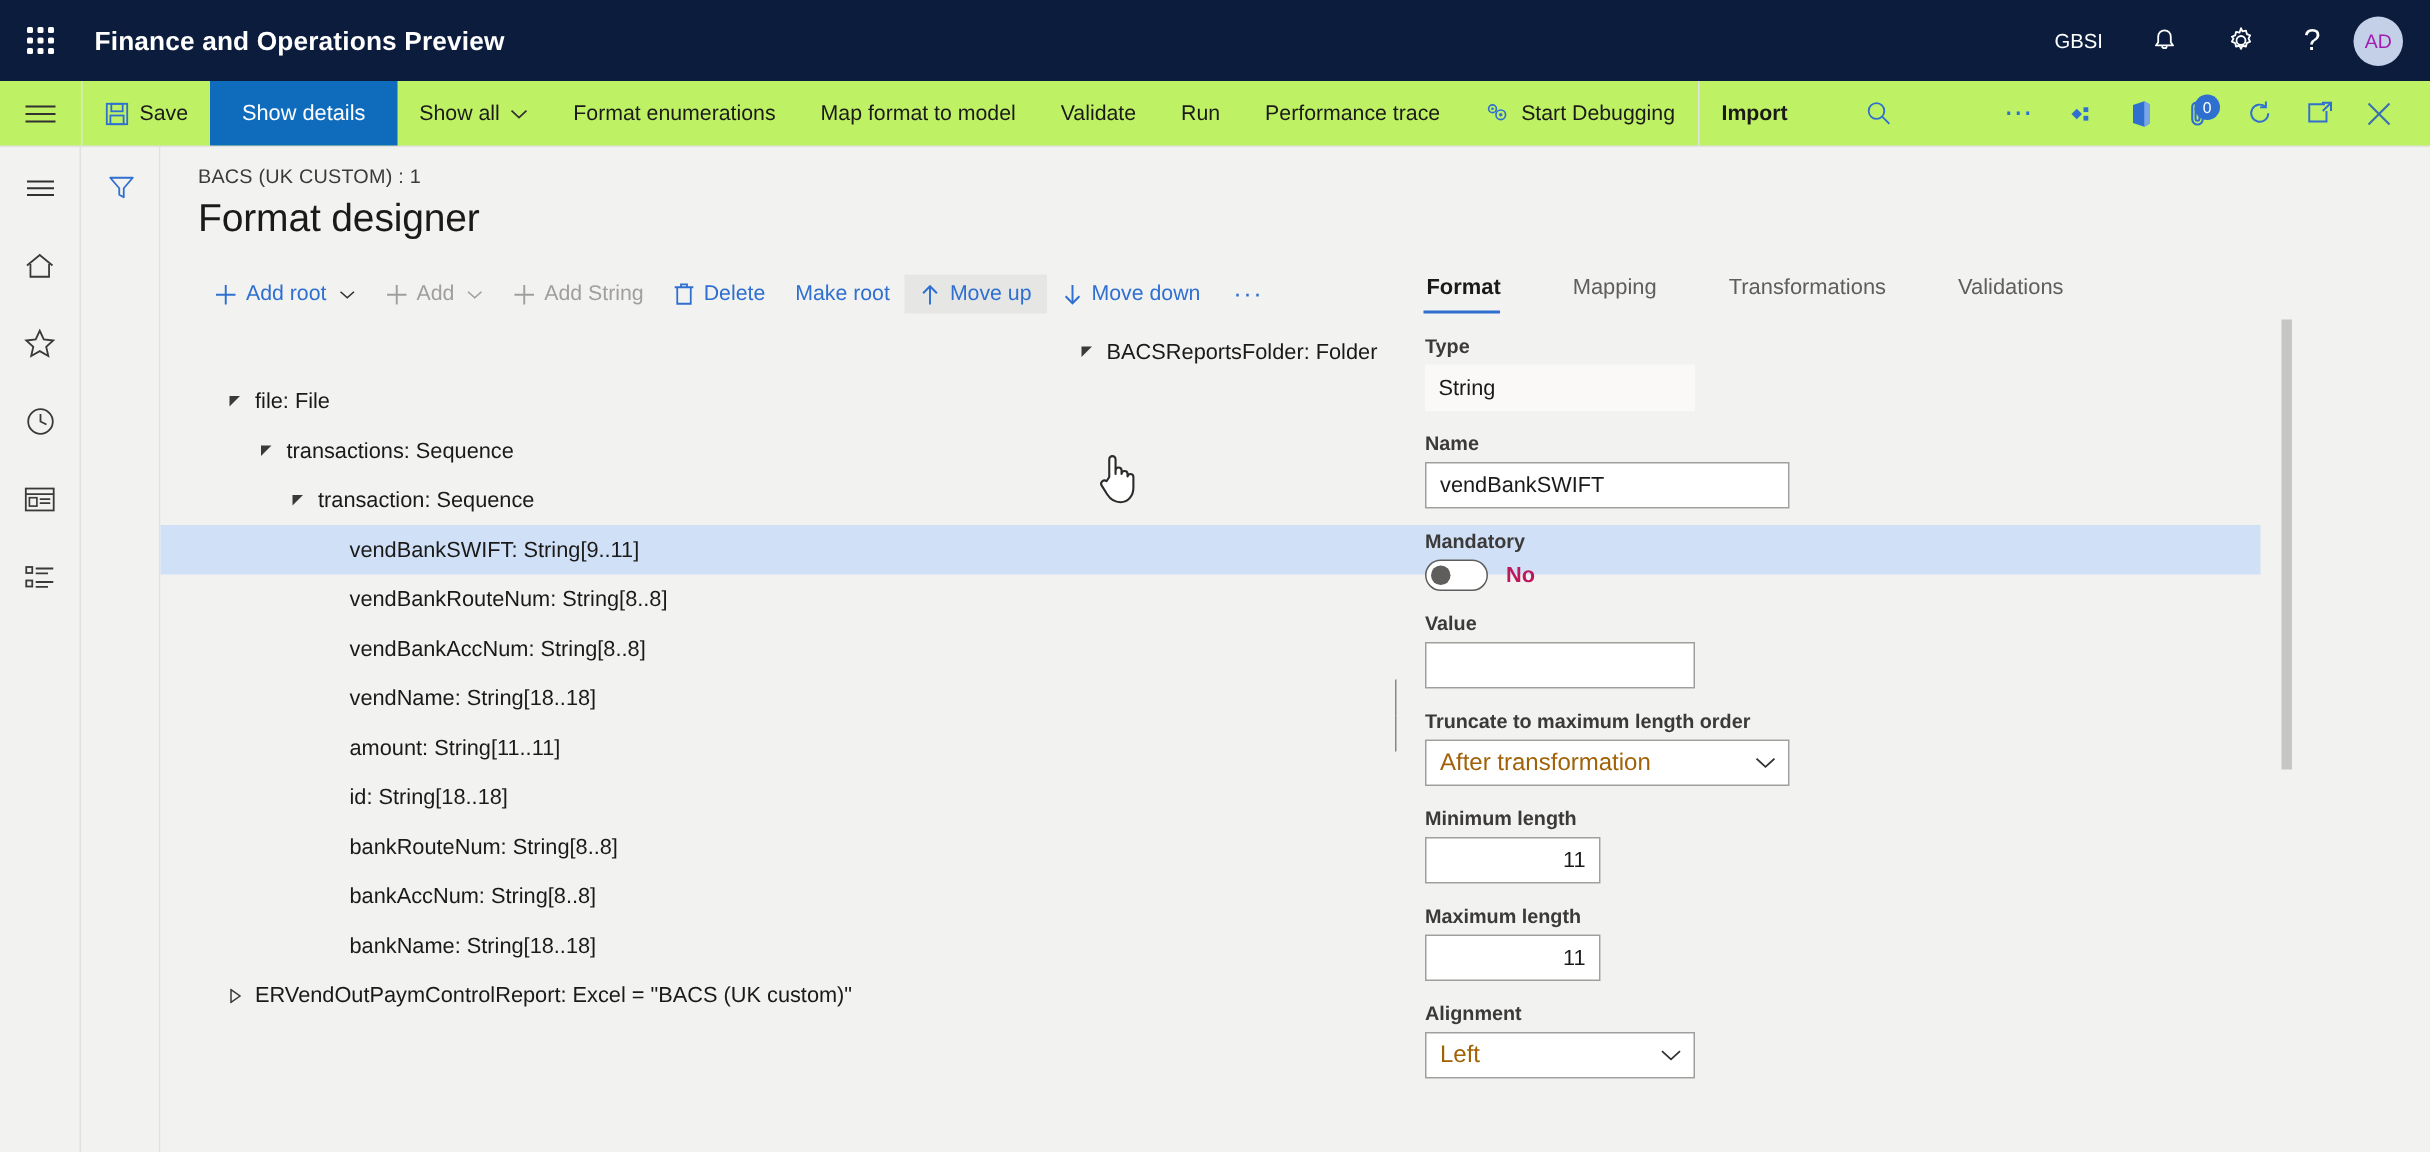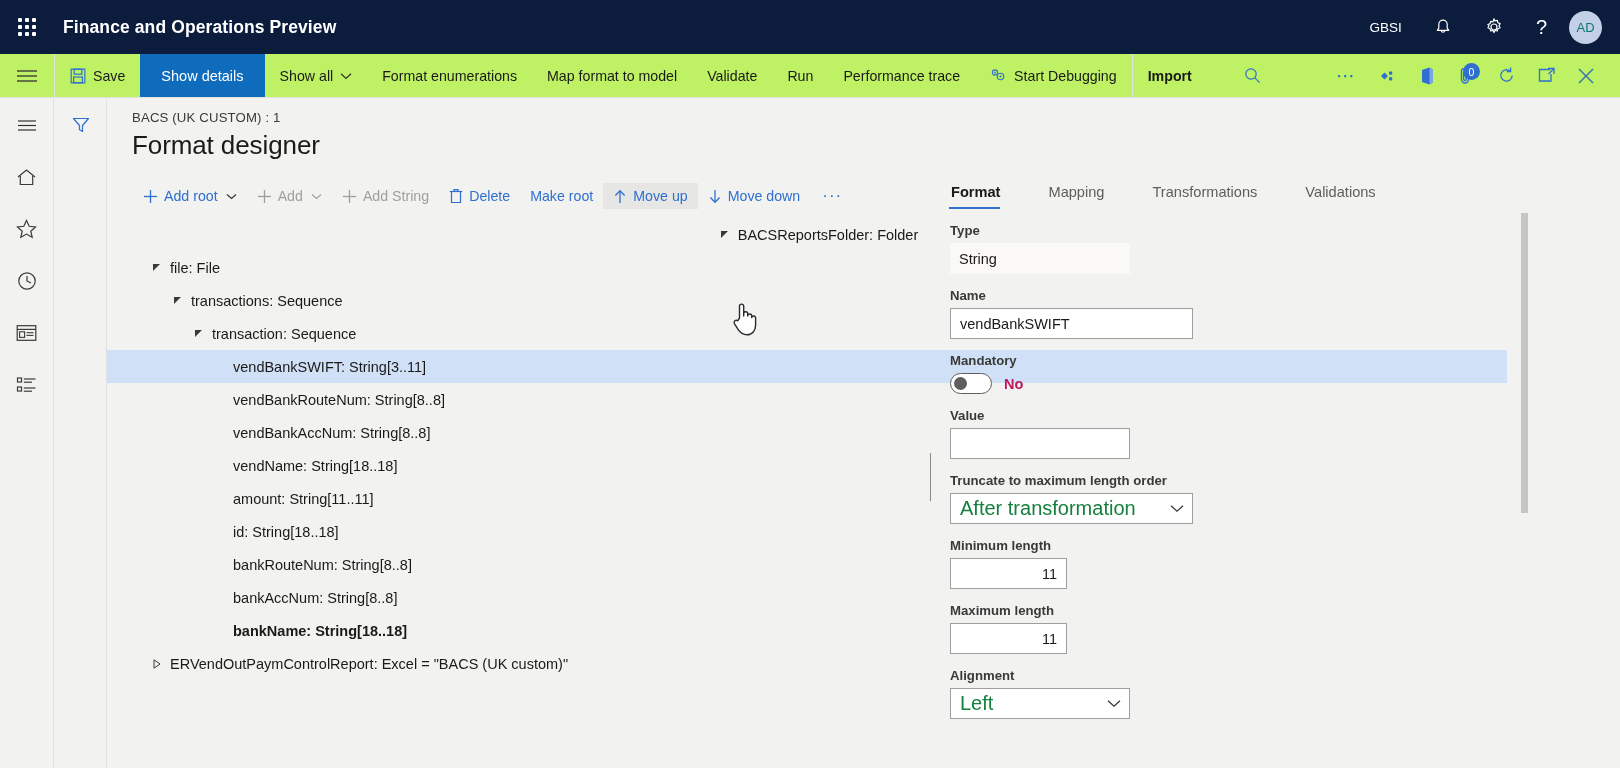--- a/index.html
+++ b/index.html
@@ -53,7 +53,7 @@
   }
   .avatar {
     width: 33px; height: 33px; border-radius: 50%;
-    background: #c4cfe8; color: #0f766e; font-size: 13px;
+    background: #c4cfe8; color: #a21caf; font-size: 13px;
     display: flex; align-items: center; justify-content: center;
     margin-right: 18px; margin-left: 6px; cursor: pointer; font-weight: 500;
   }

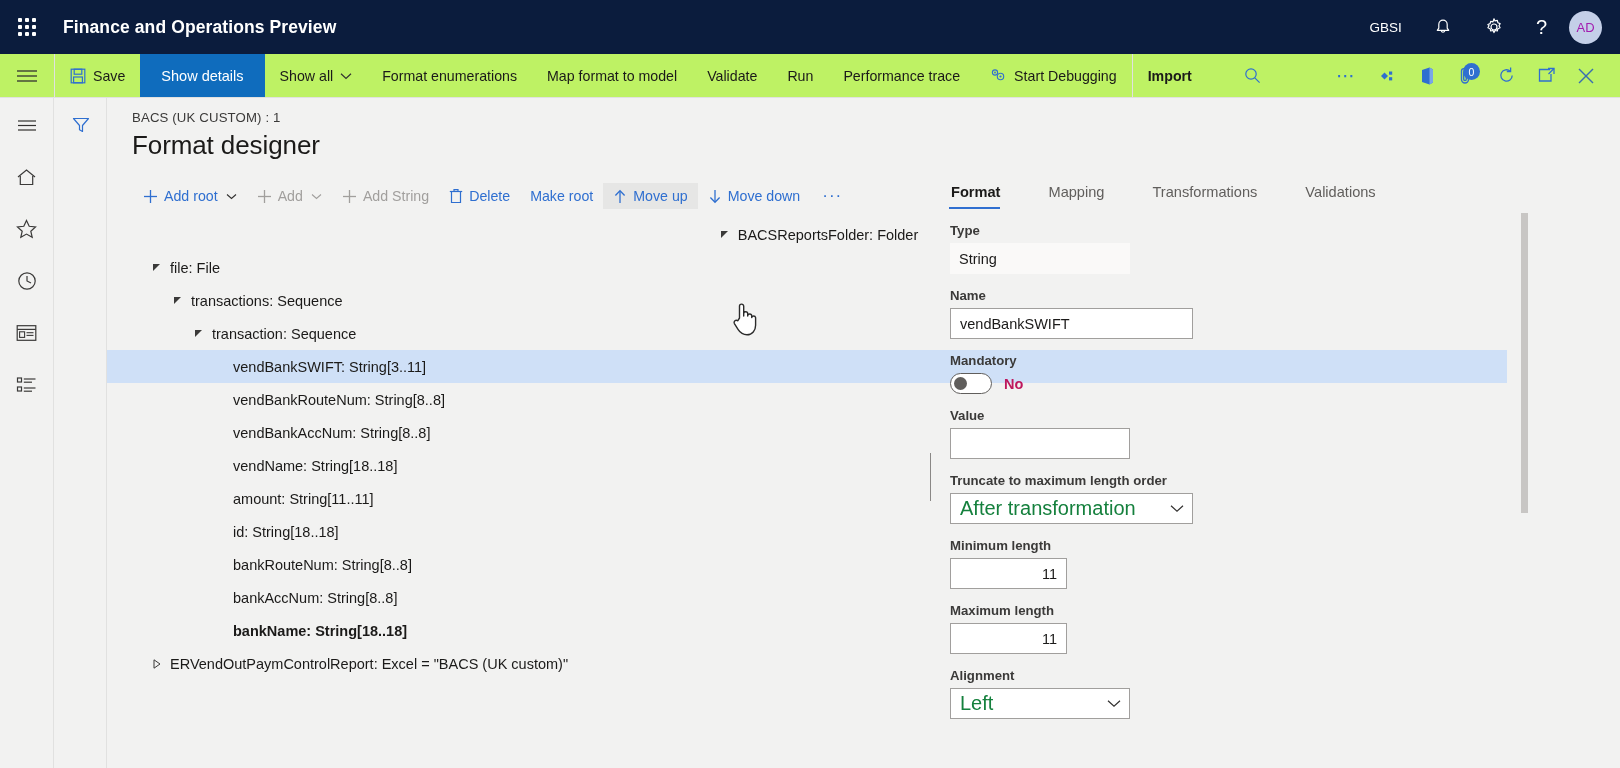--- a/index.html
+++ b/index.html
@@ -585,7 +585,7 @@
       </div>
       <div class="tnode sel" style="padding-left: 106px;">
         <span class="twist"></span>
-        <span class="tlabel">vendBankSWIFT: String[3..11]</span>
+        <span class="tlabel">vendBankSWIFT: String[9..11]</span>
       </div>
       <div class="tnode" style="padding-left: 106px;">
         <span class="twist"></span>

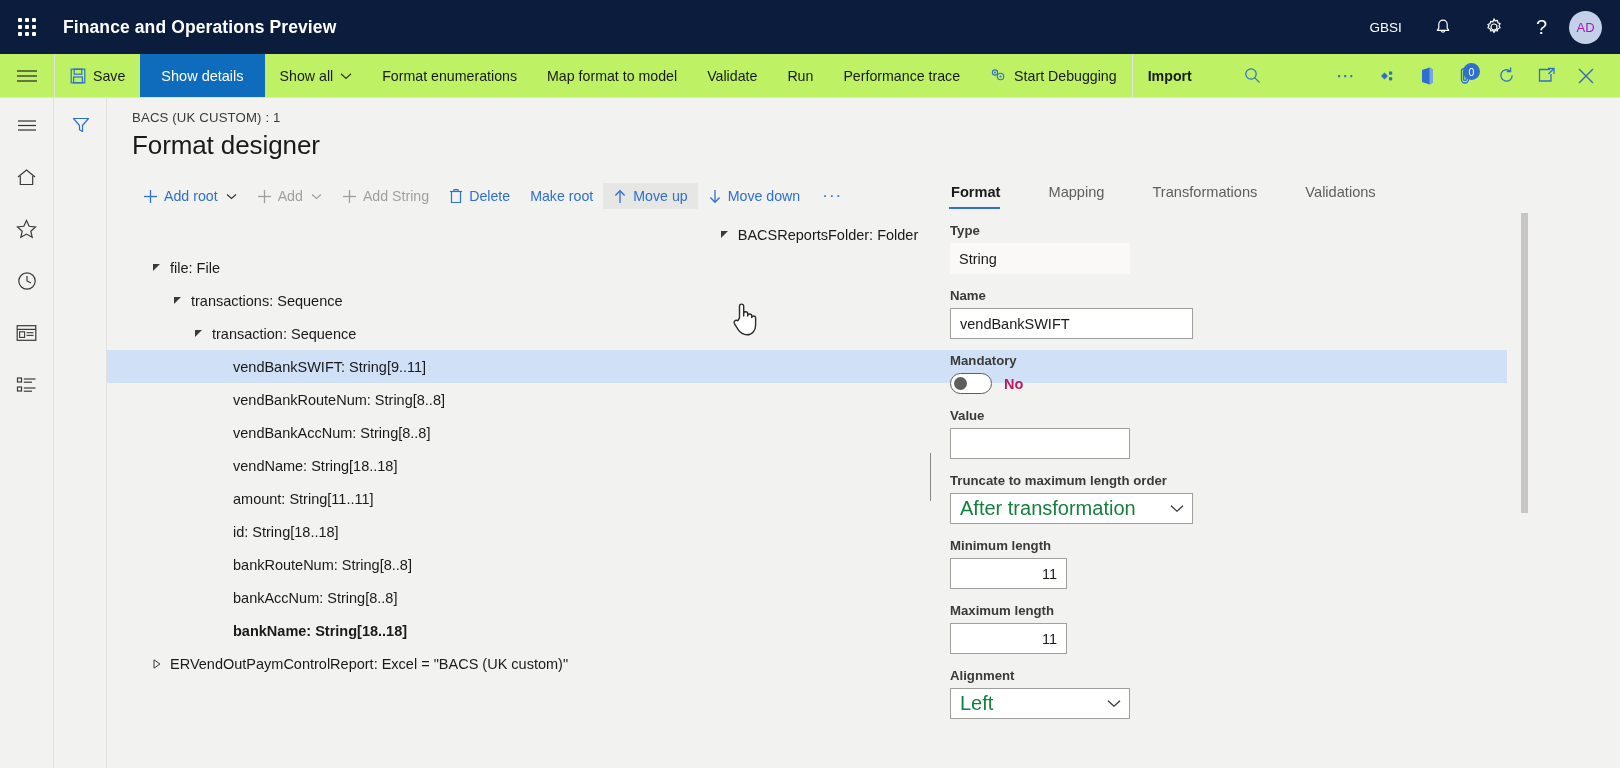--- a/index.html
+++ b/index.html
@@ -201,7 +201,7 @@
   .sel-box {
     width: 243px; height: 31px; background: #fff; border: 1px solid #a19f9d;
     display: flex; align-items: center; padding: 0 8px 0 9px;
-    font-size: 20px; color: #15803d; cursor: pointer; justify-content: space-between;
+    font-size: 16px; color: #a16207; cursor: pointer; justify-content: space-between;
   }
   .sel-box.small { width: 180px; }
   .toggle-row { display: flex; align-items: center; gap: 12px; }

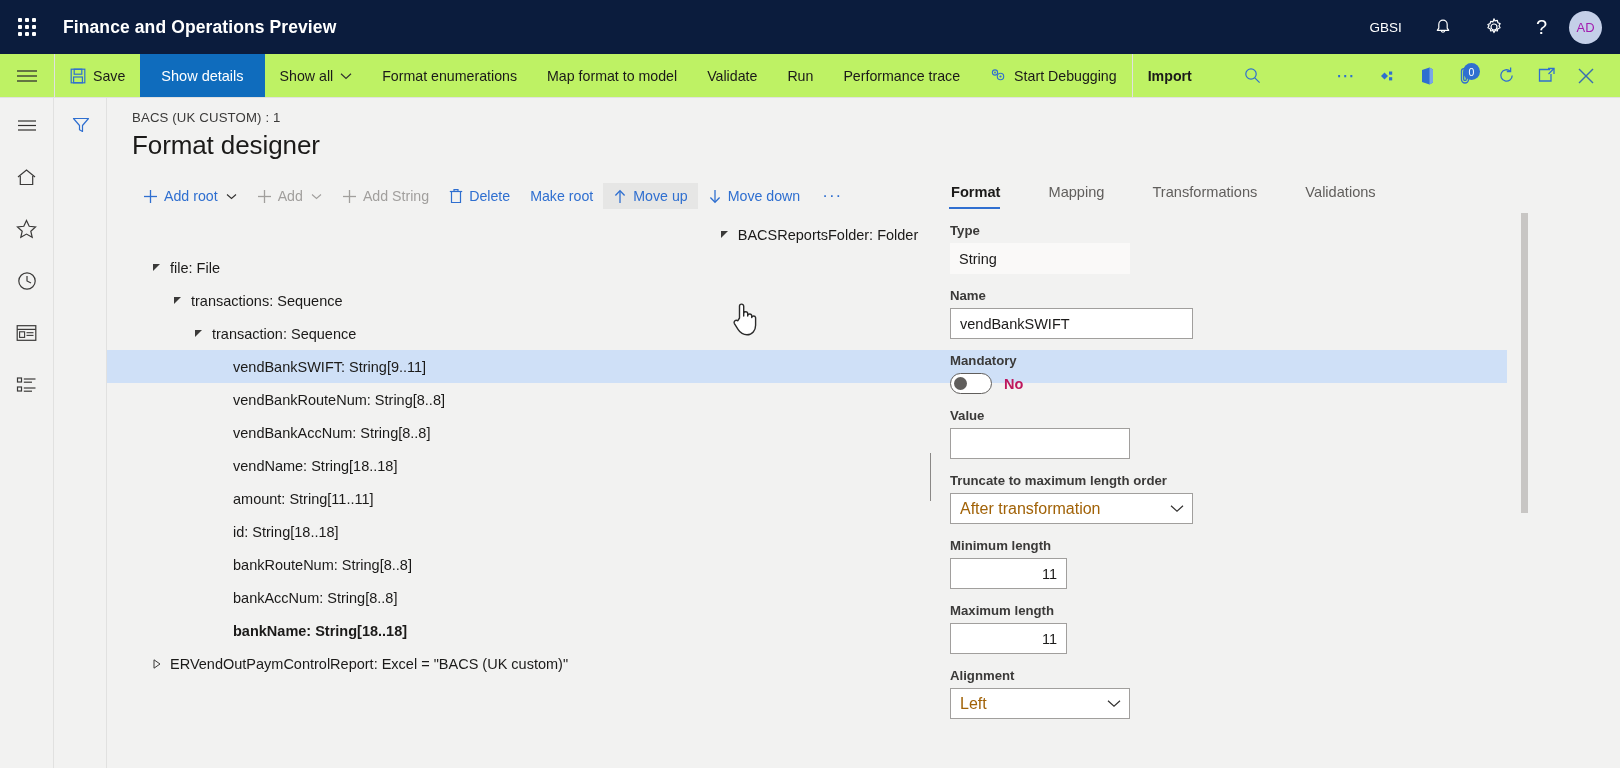--- a/index.html
+++ b/index.html
@@ -615,7 +615,7 @@
         <span class="twist"></span>
         <span class="tlabel">bankAccNum: String[8..8]</span>
       </div>
-      <div class="tnode" style="padding-left: 106px; font-weight: bold;">
+      <div class="tnode" style="padding-left: 106px;">
         <span class="twist"></span>
         <span class="tlabel">bankName: String[18..18]</span>
       </div>

